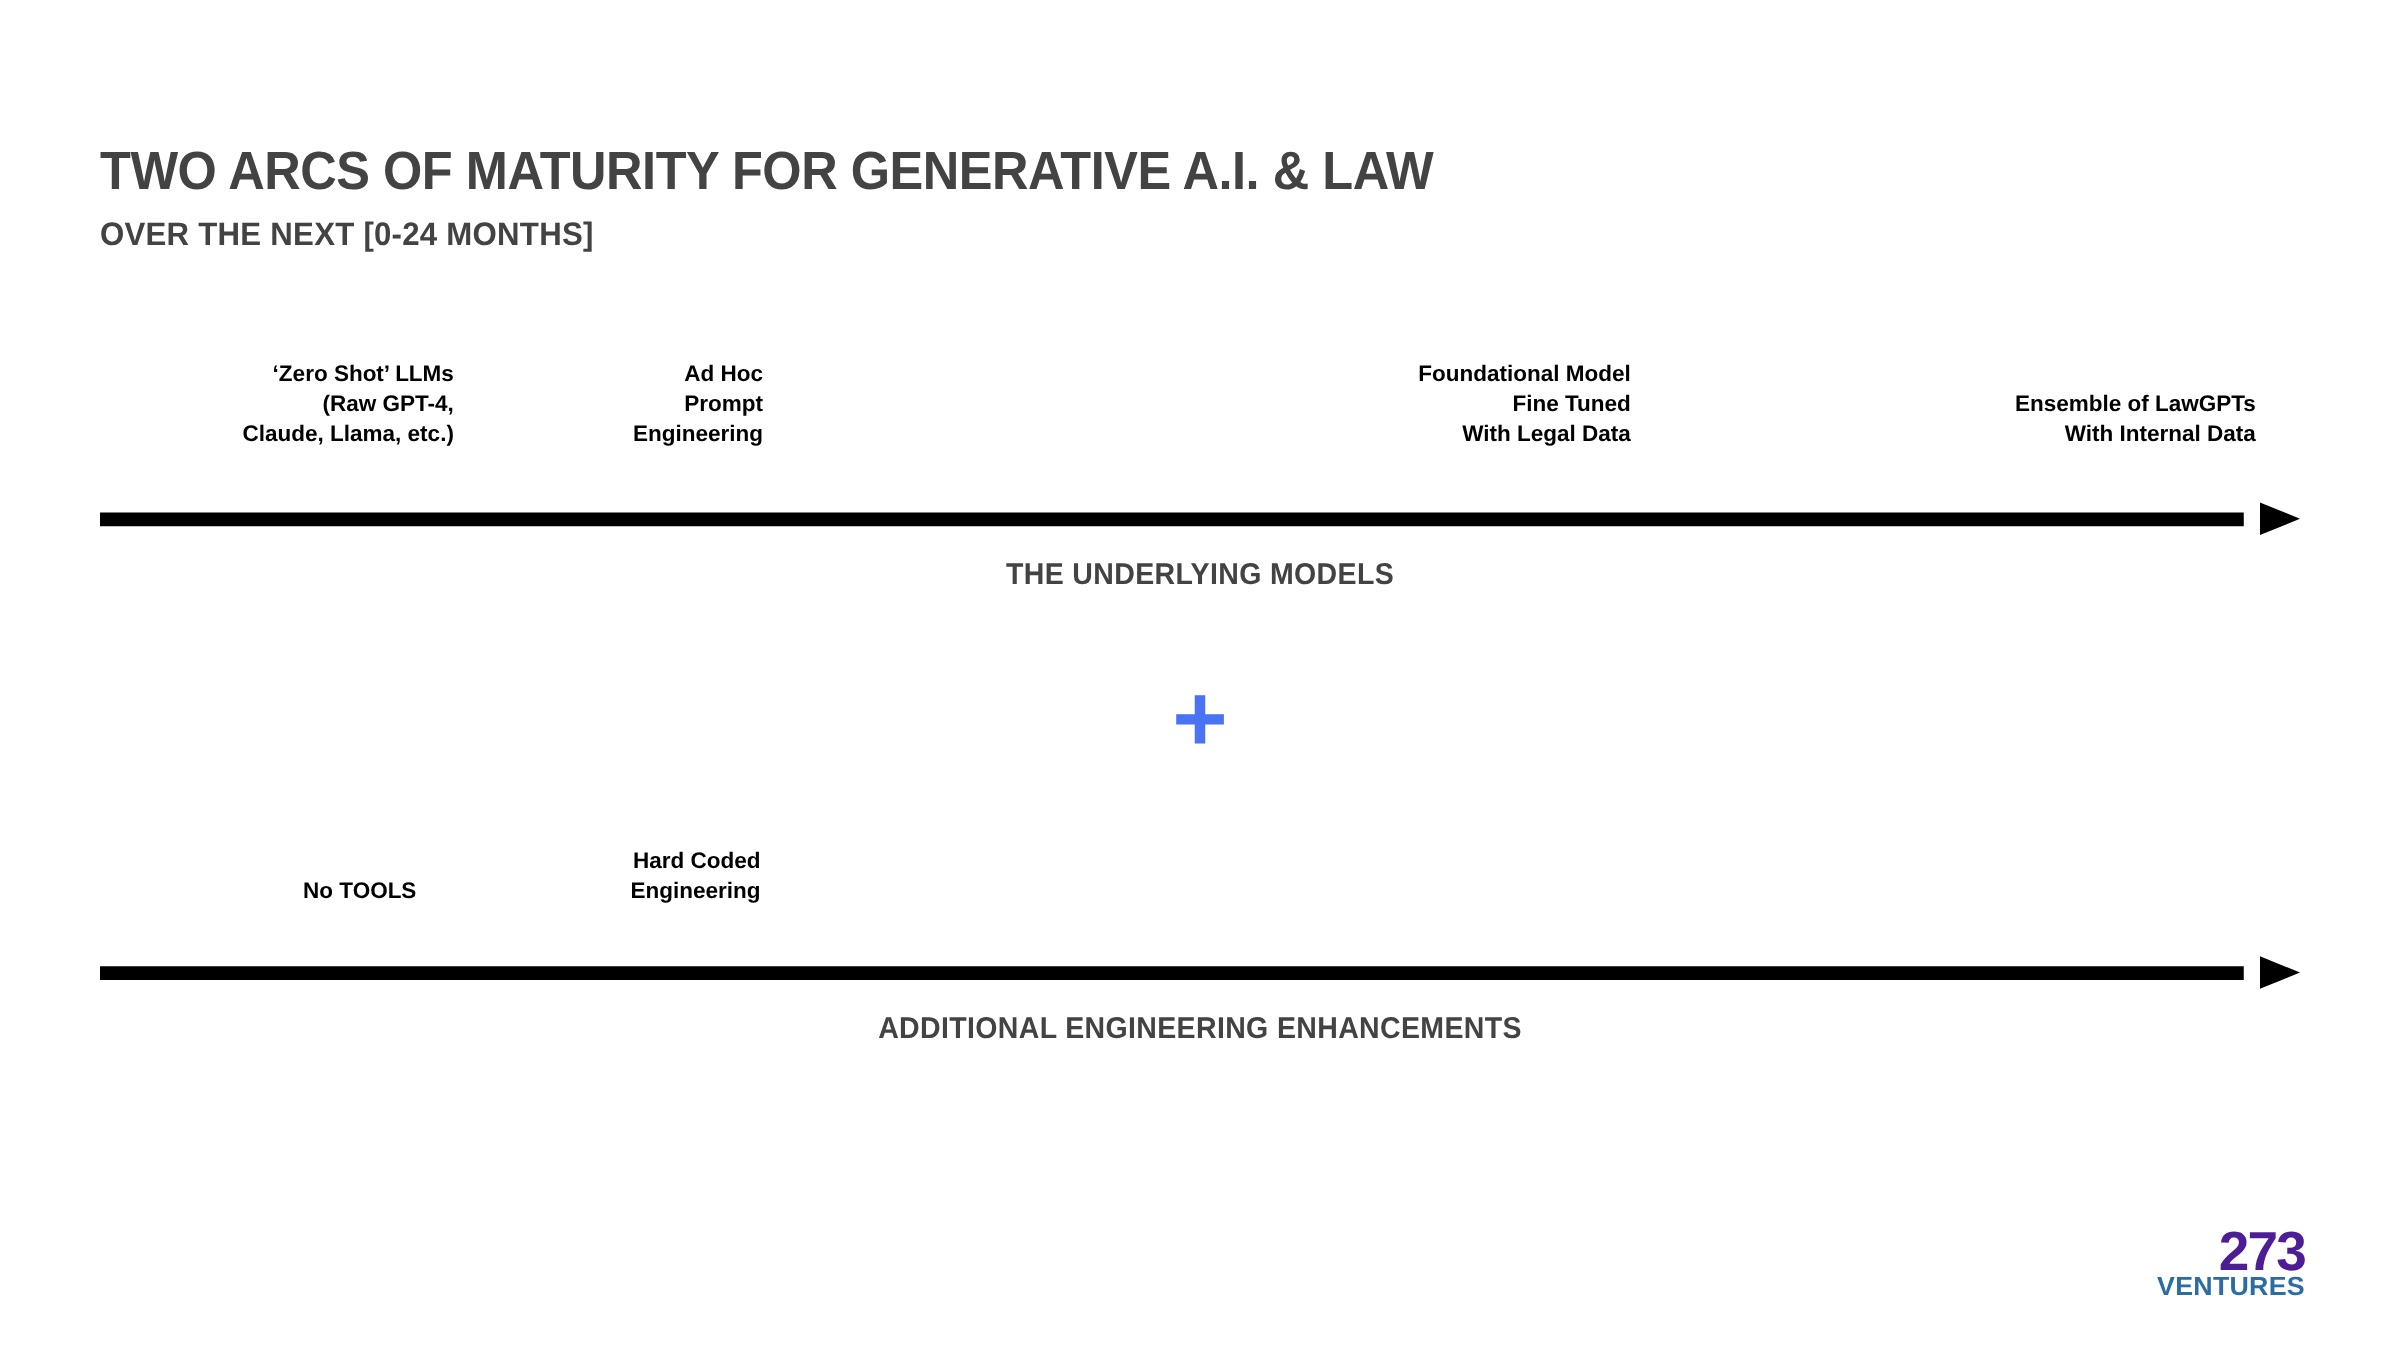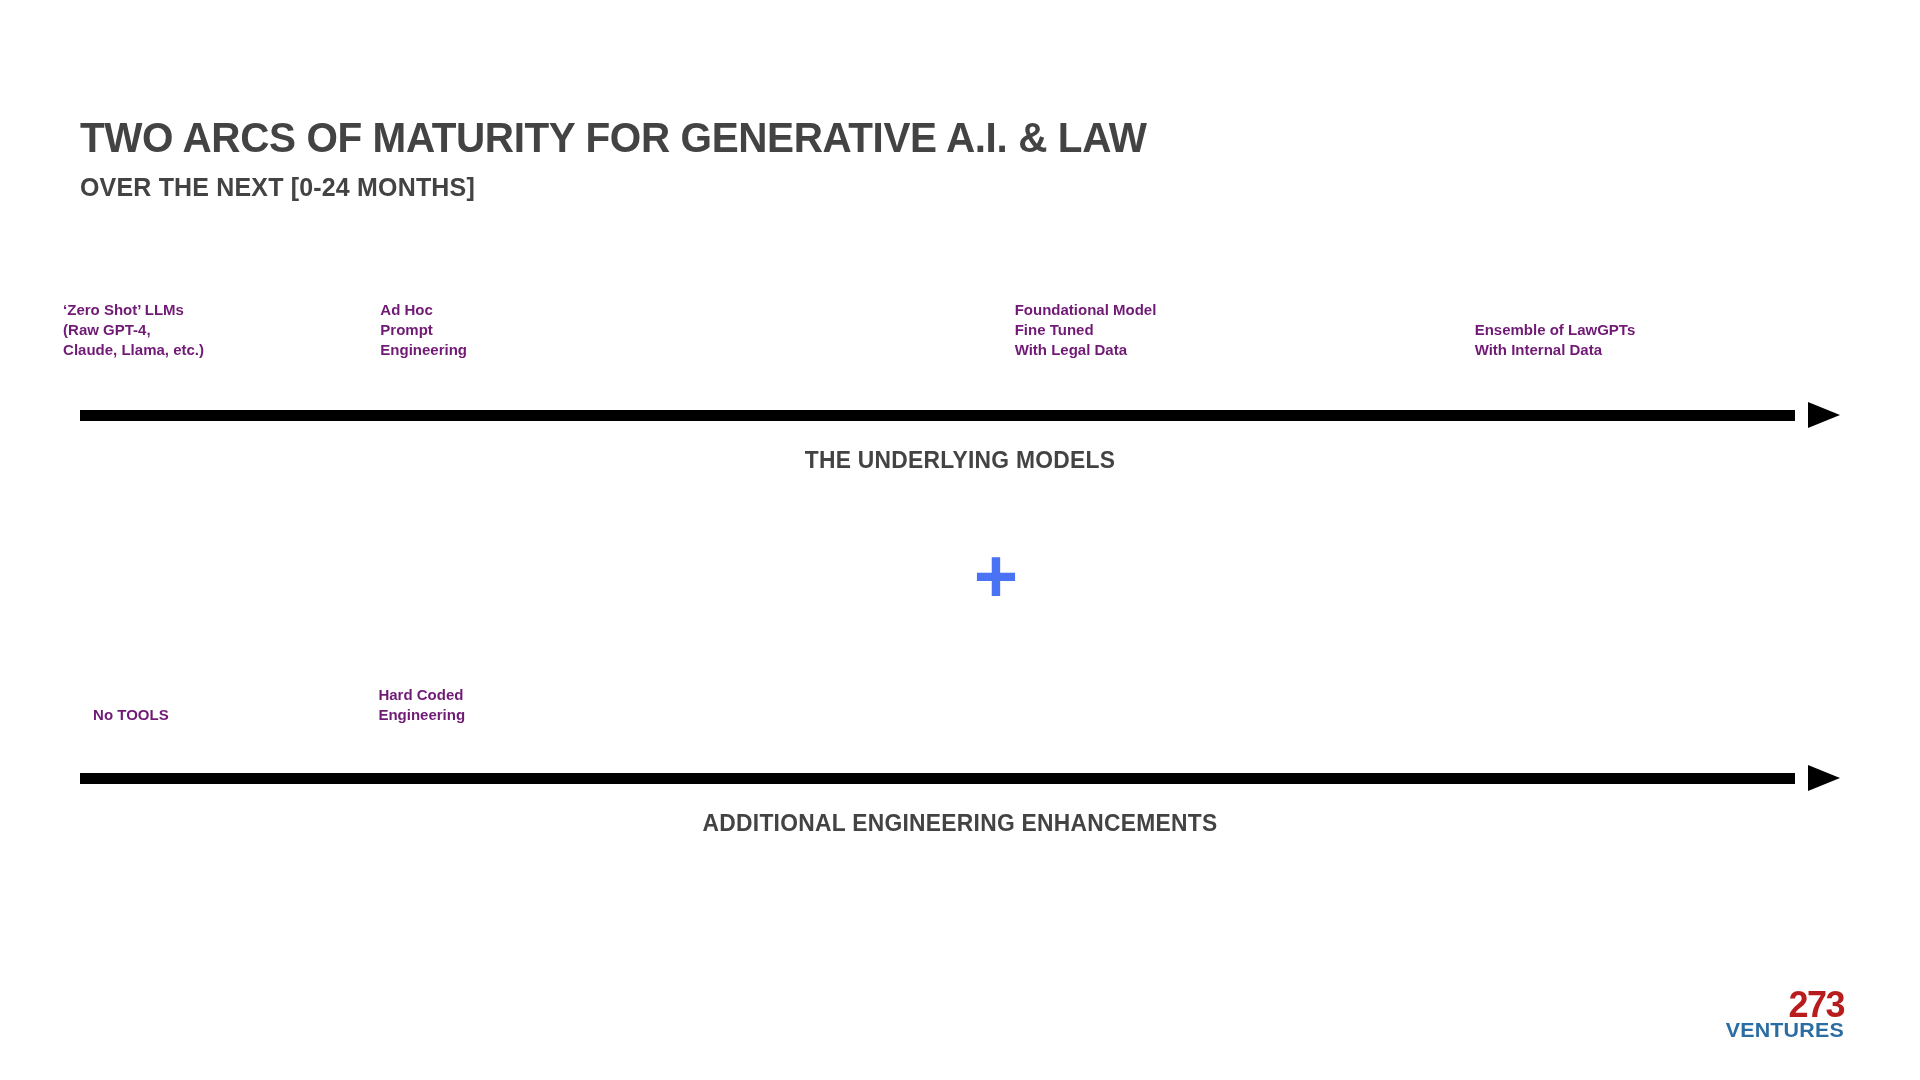--- a/index.html
+++ b/index.html
@@ -19,7 +19,6 @@
     position: absolute;
     inset: 0;
     background: #ffffff;
-    padding-left: 36px;
   }
 
   

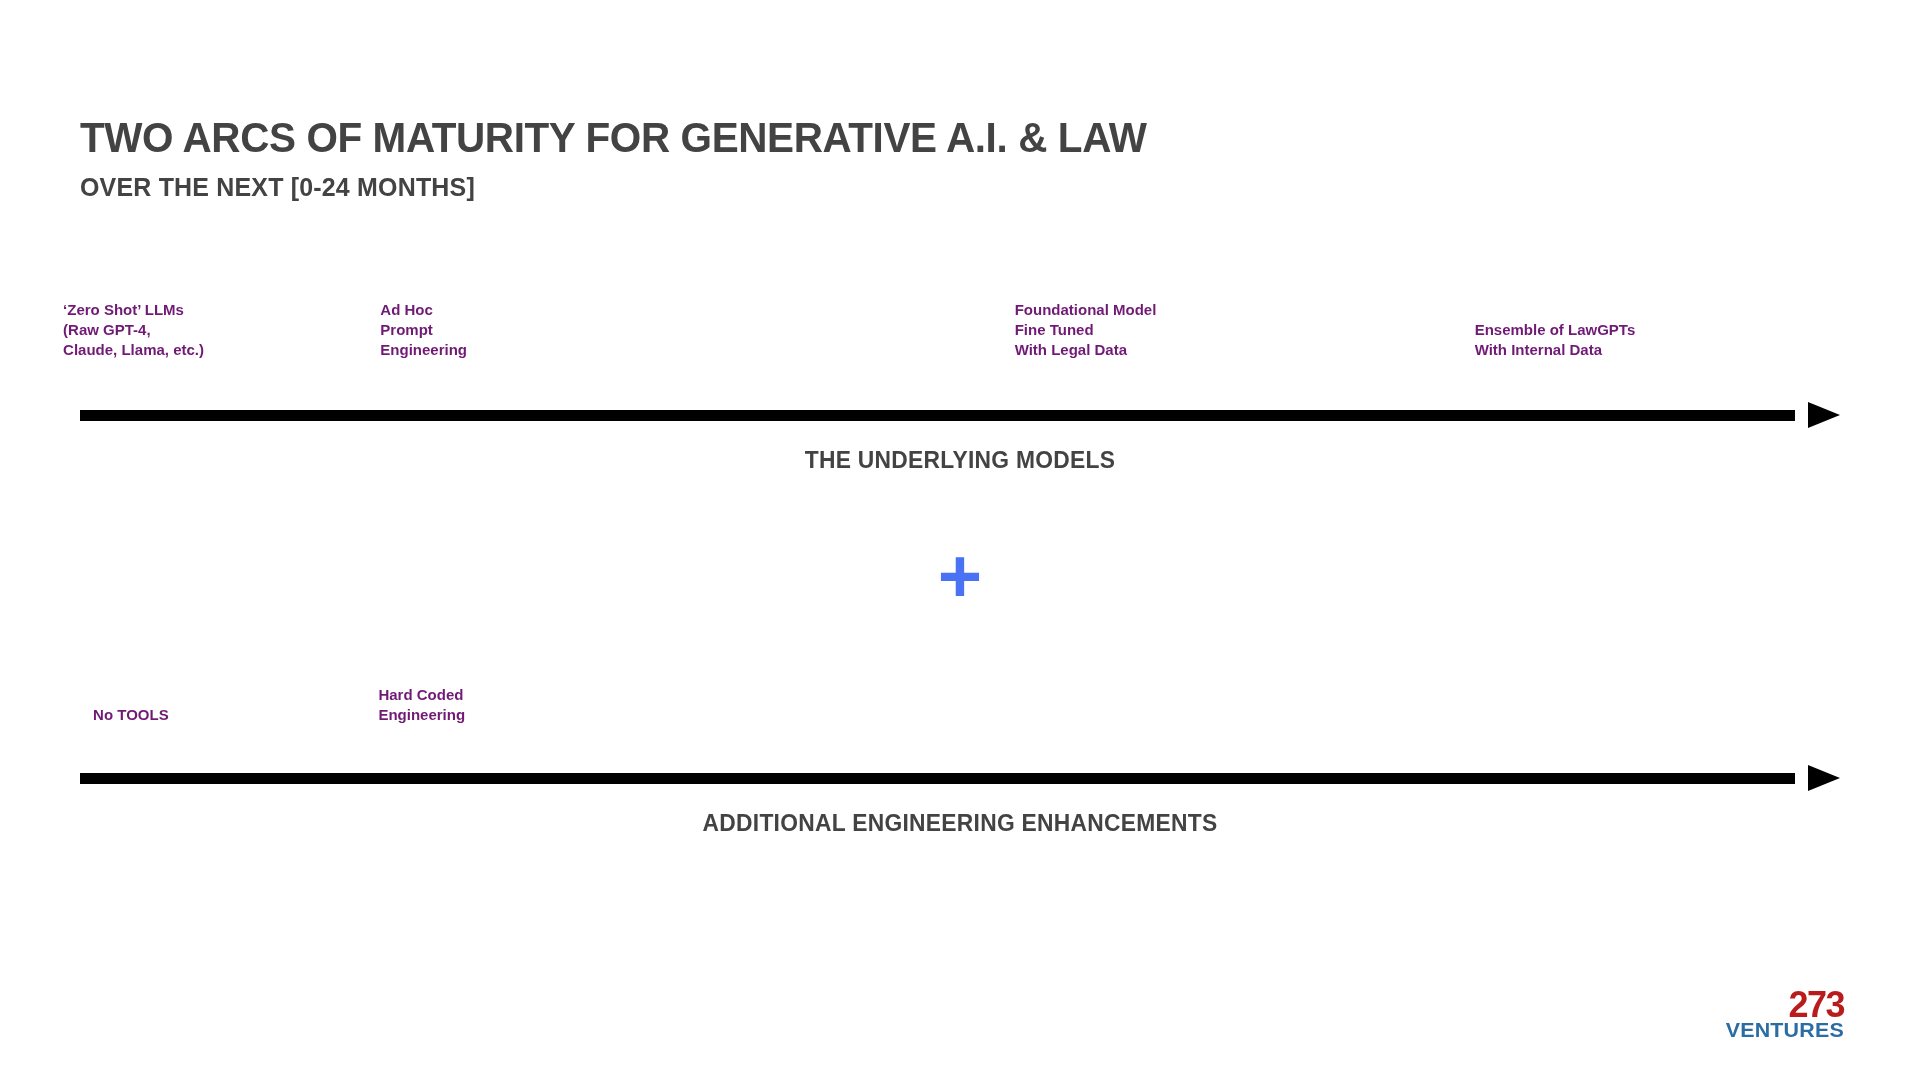--- a/index.html
+++ b/index.html
@@ -60,11 +60,11 @@
   }
   .node-label {
     position: absolute;
-    text-align: left;
-    font-size: 15px;
+    text-align: right;
+    font-size: 18px;
     font-weight: bold;
     line-height: 1.33;
-    color: #701a75;
+    color: #000000;
     white-space: pre-line;
     bottom: 0;
   }

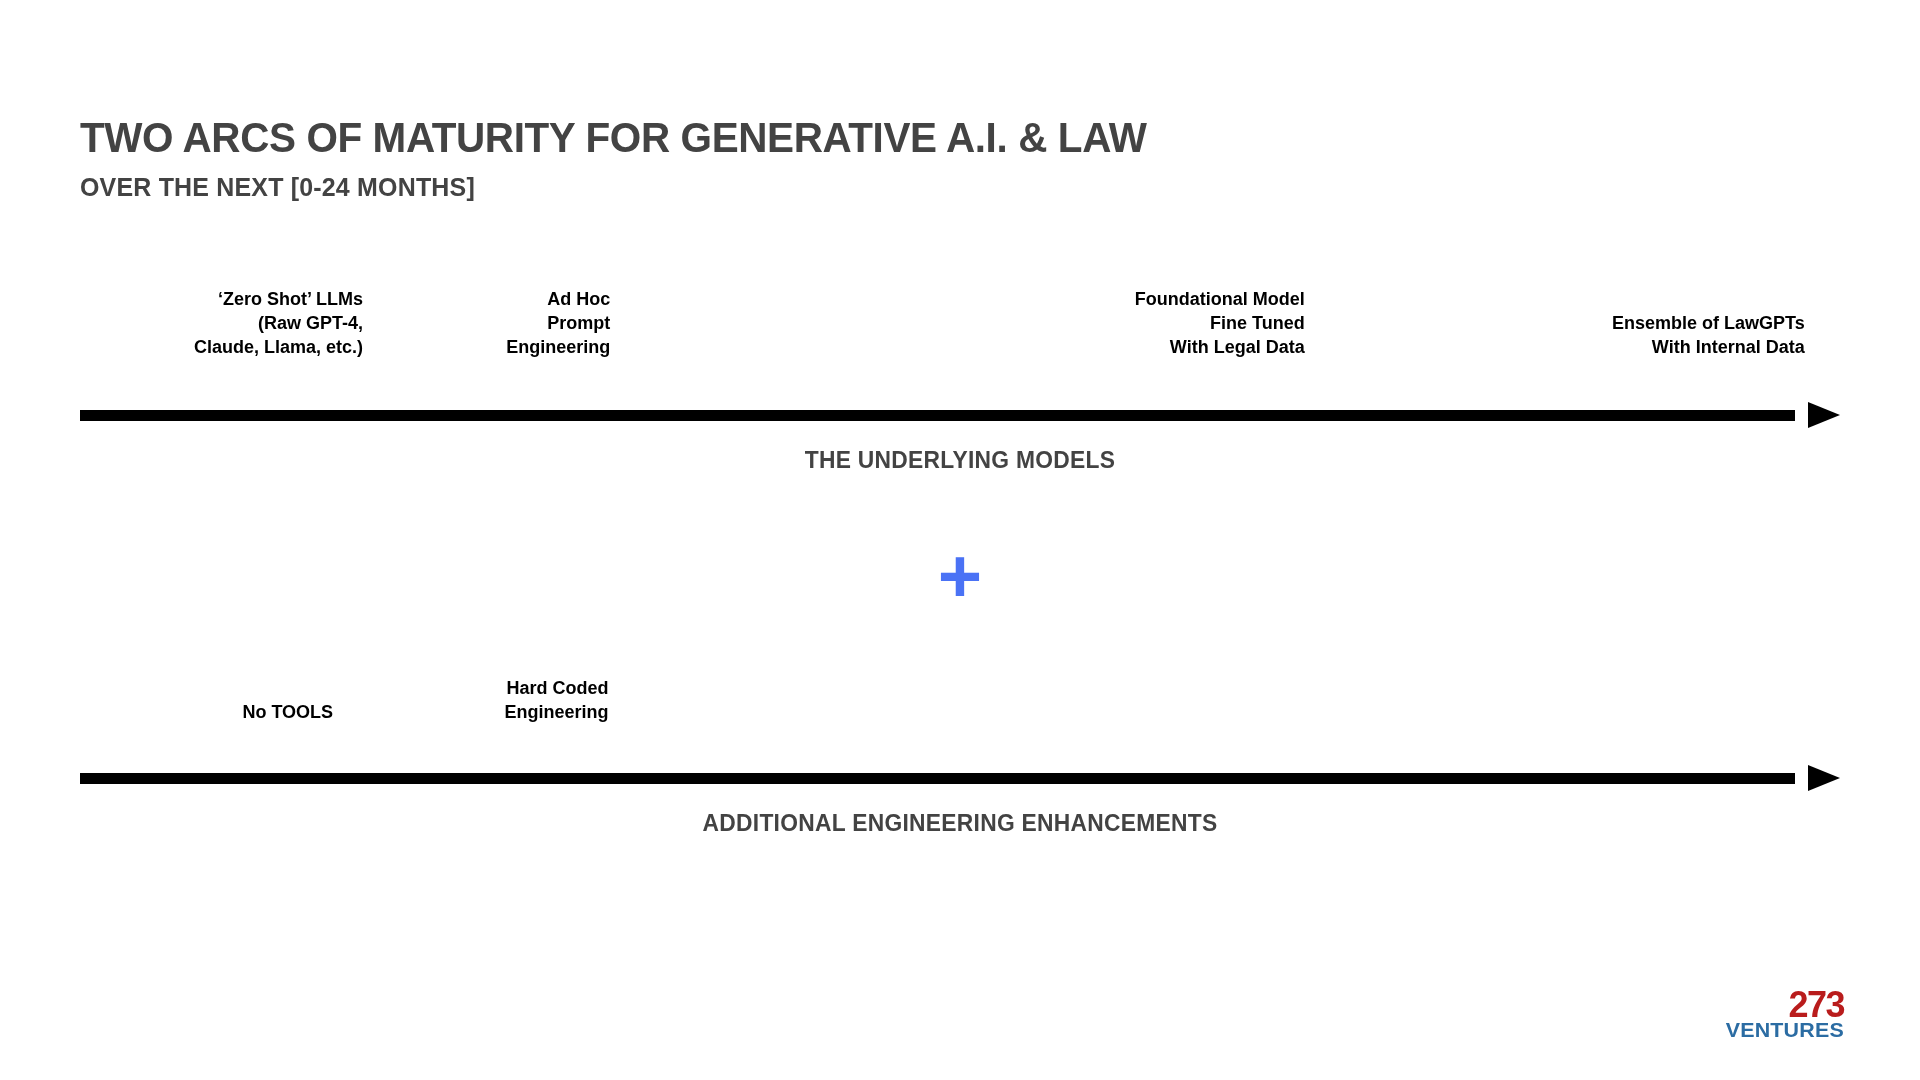--- a/index.html
+++ b/index.html
@@ -137,10 +137,10 @@
     line-height: 0.9;
   }
   .ventures-logo .v-num {
-    font-size: 36px;
+    font-size: 44px;
     font-weight: bold;
     letter-spacing: -1.5px;
-    color: #b91c1c;
+    color: #4c1d95;
     display: block;
   }
   .ventures-logo .v-word {

